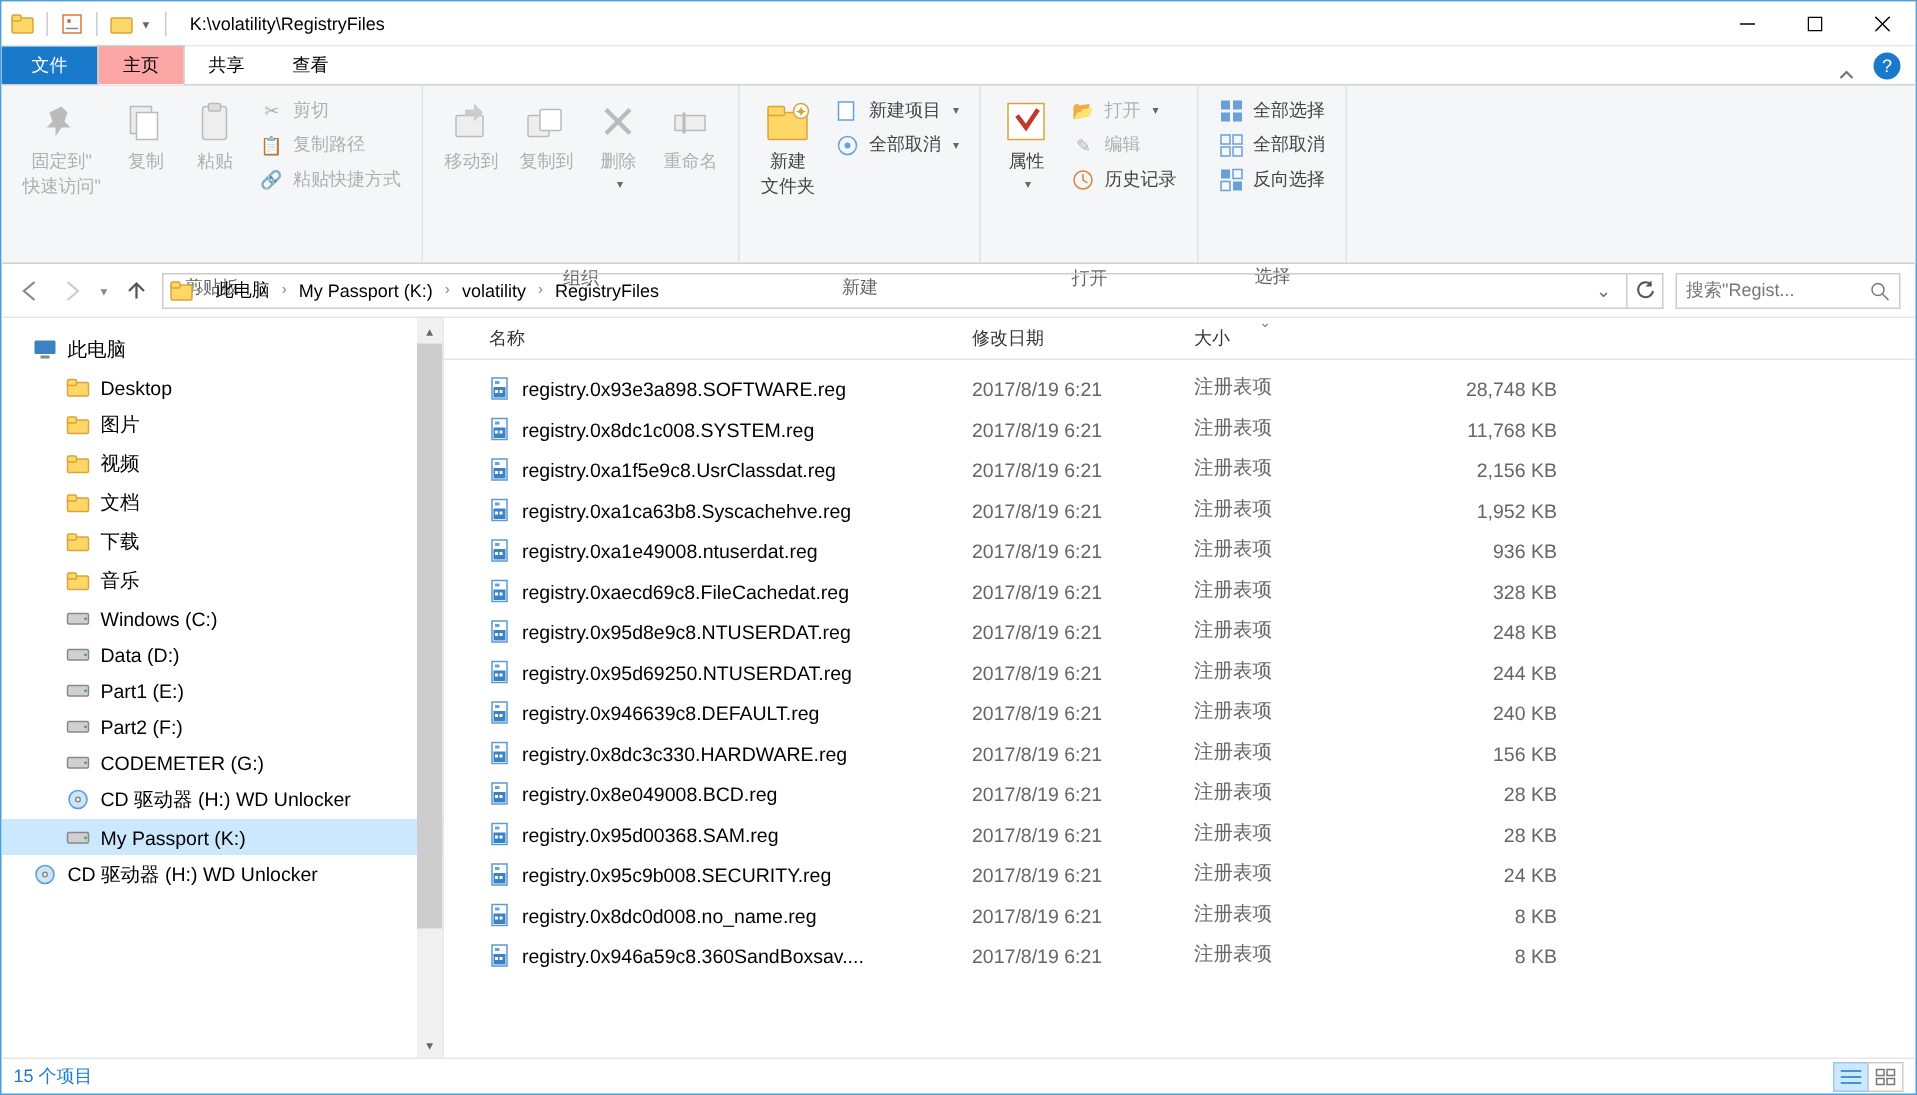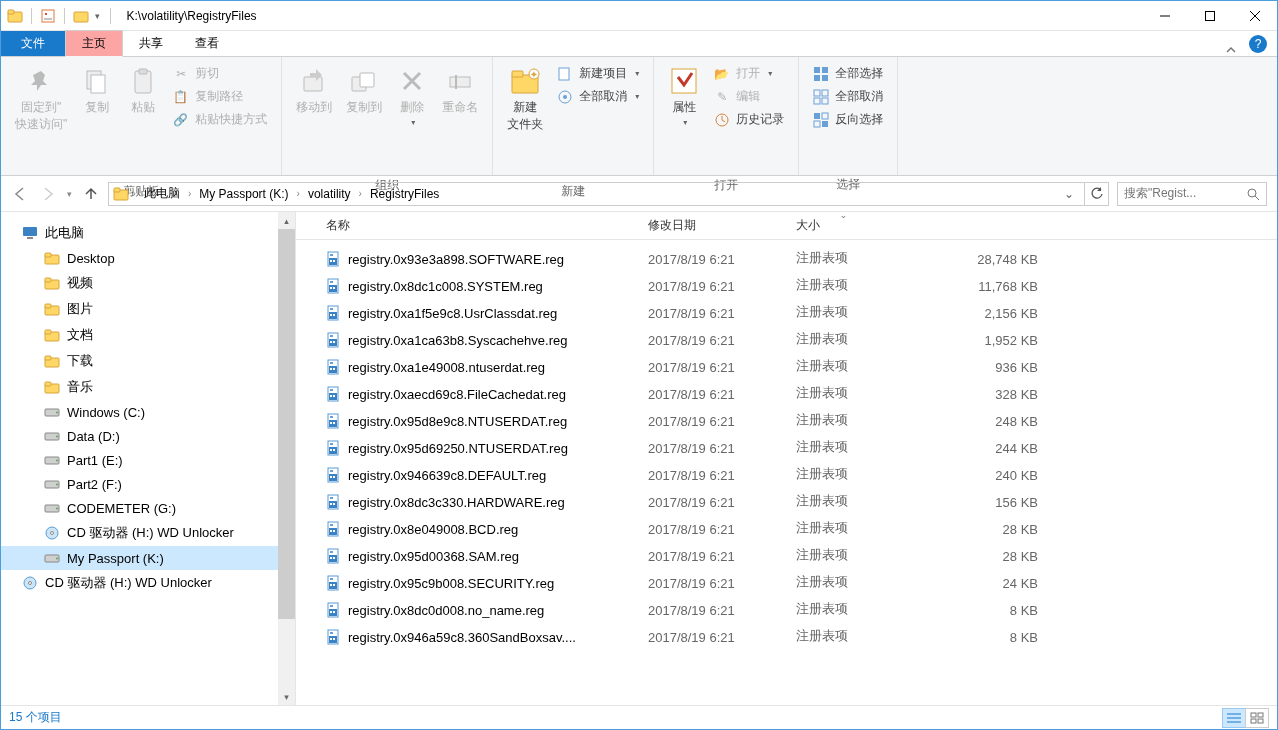--- a/index.html
+++ b/index.html
@@ -438,7 +438,7 @@
             <rect x="2" y="3" width="6" height="4" rx="1" fill="#ffd766" stroke="#d9a43b"></rect>
           </svg>
         </span>
-        <span>视频</span>
+        <span>图片</span>
       </div>
       <div class="tree-item lvl1">
         <span class="ticon">
@@ -447,7 +447,7 @@
             <rect x="2" y="3" width="6" height="4" rx="1" fill="#ffd766" stroke="#d9a43b"></rect>
           </svg>
         </span>
-        <span>图片</span>
+        <span>视频</span>
       </div>
       <div class="tree-item lvl1">
         <span class="ticon">

